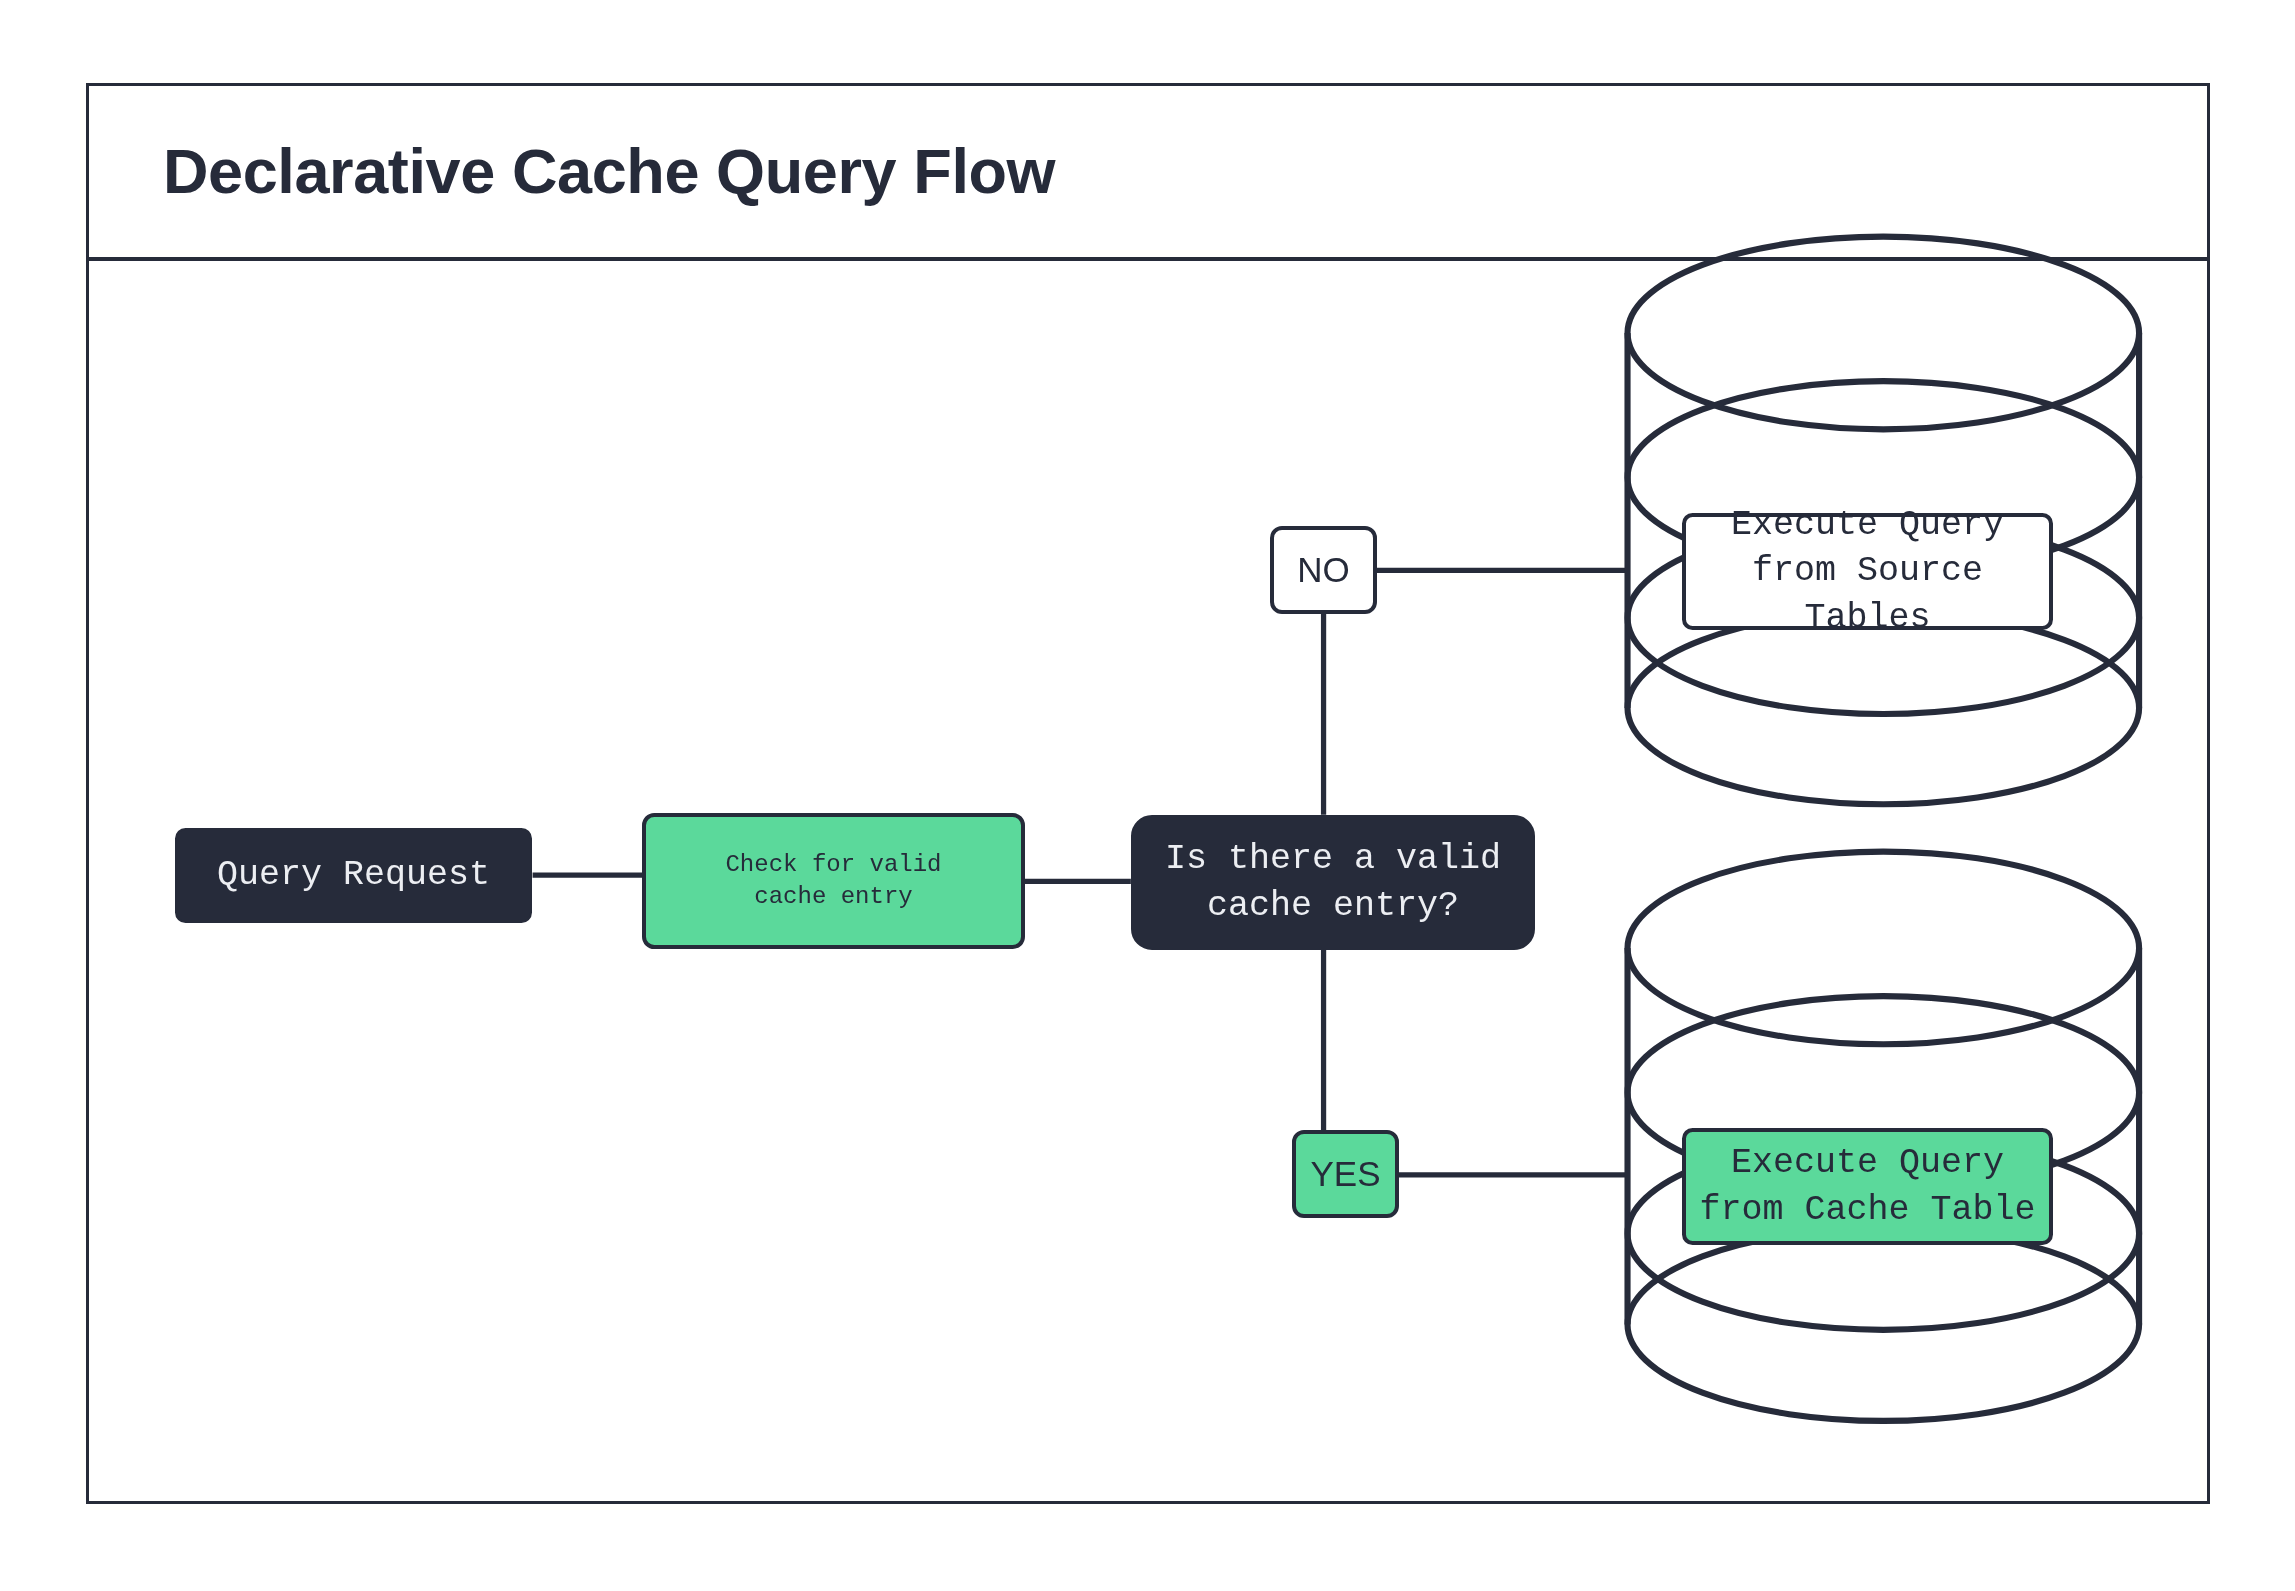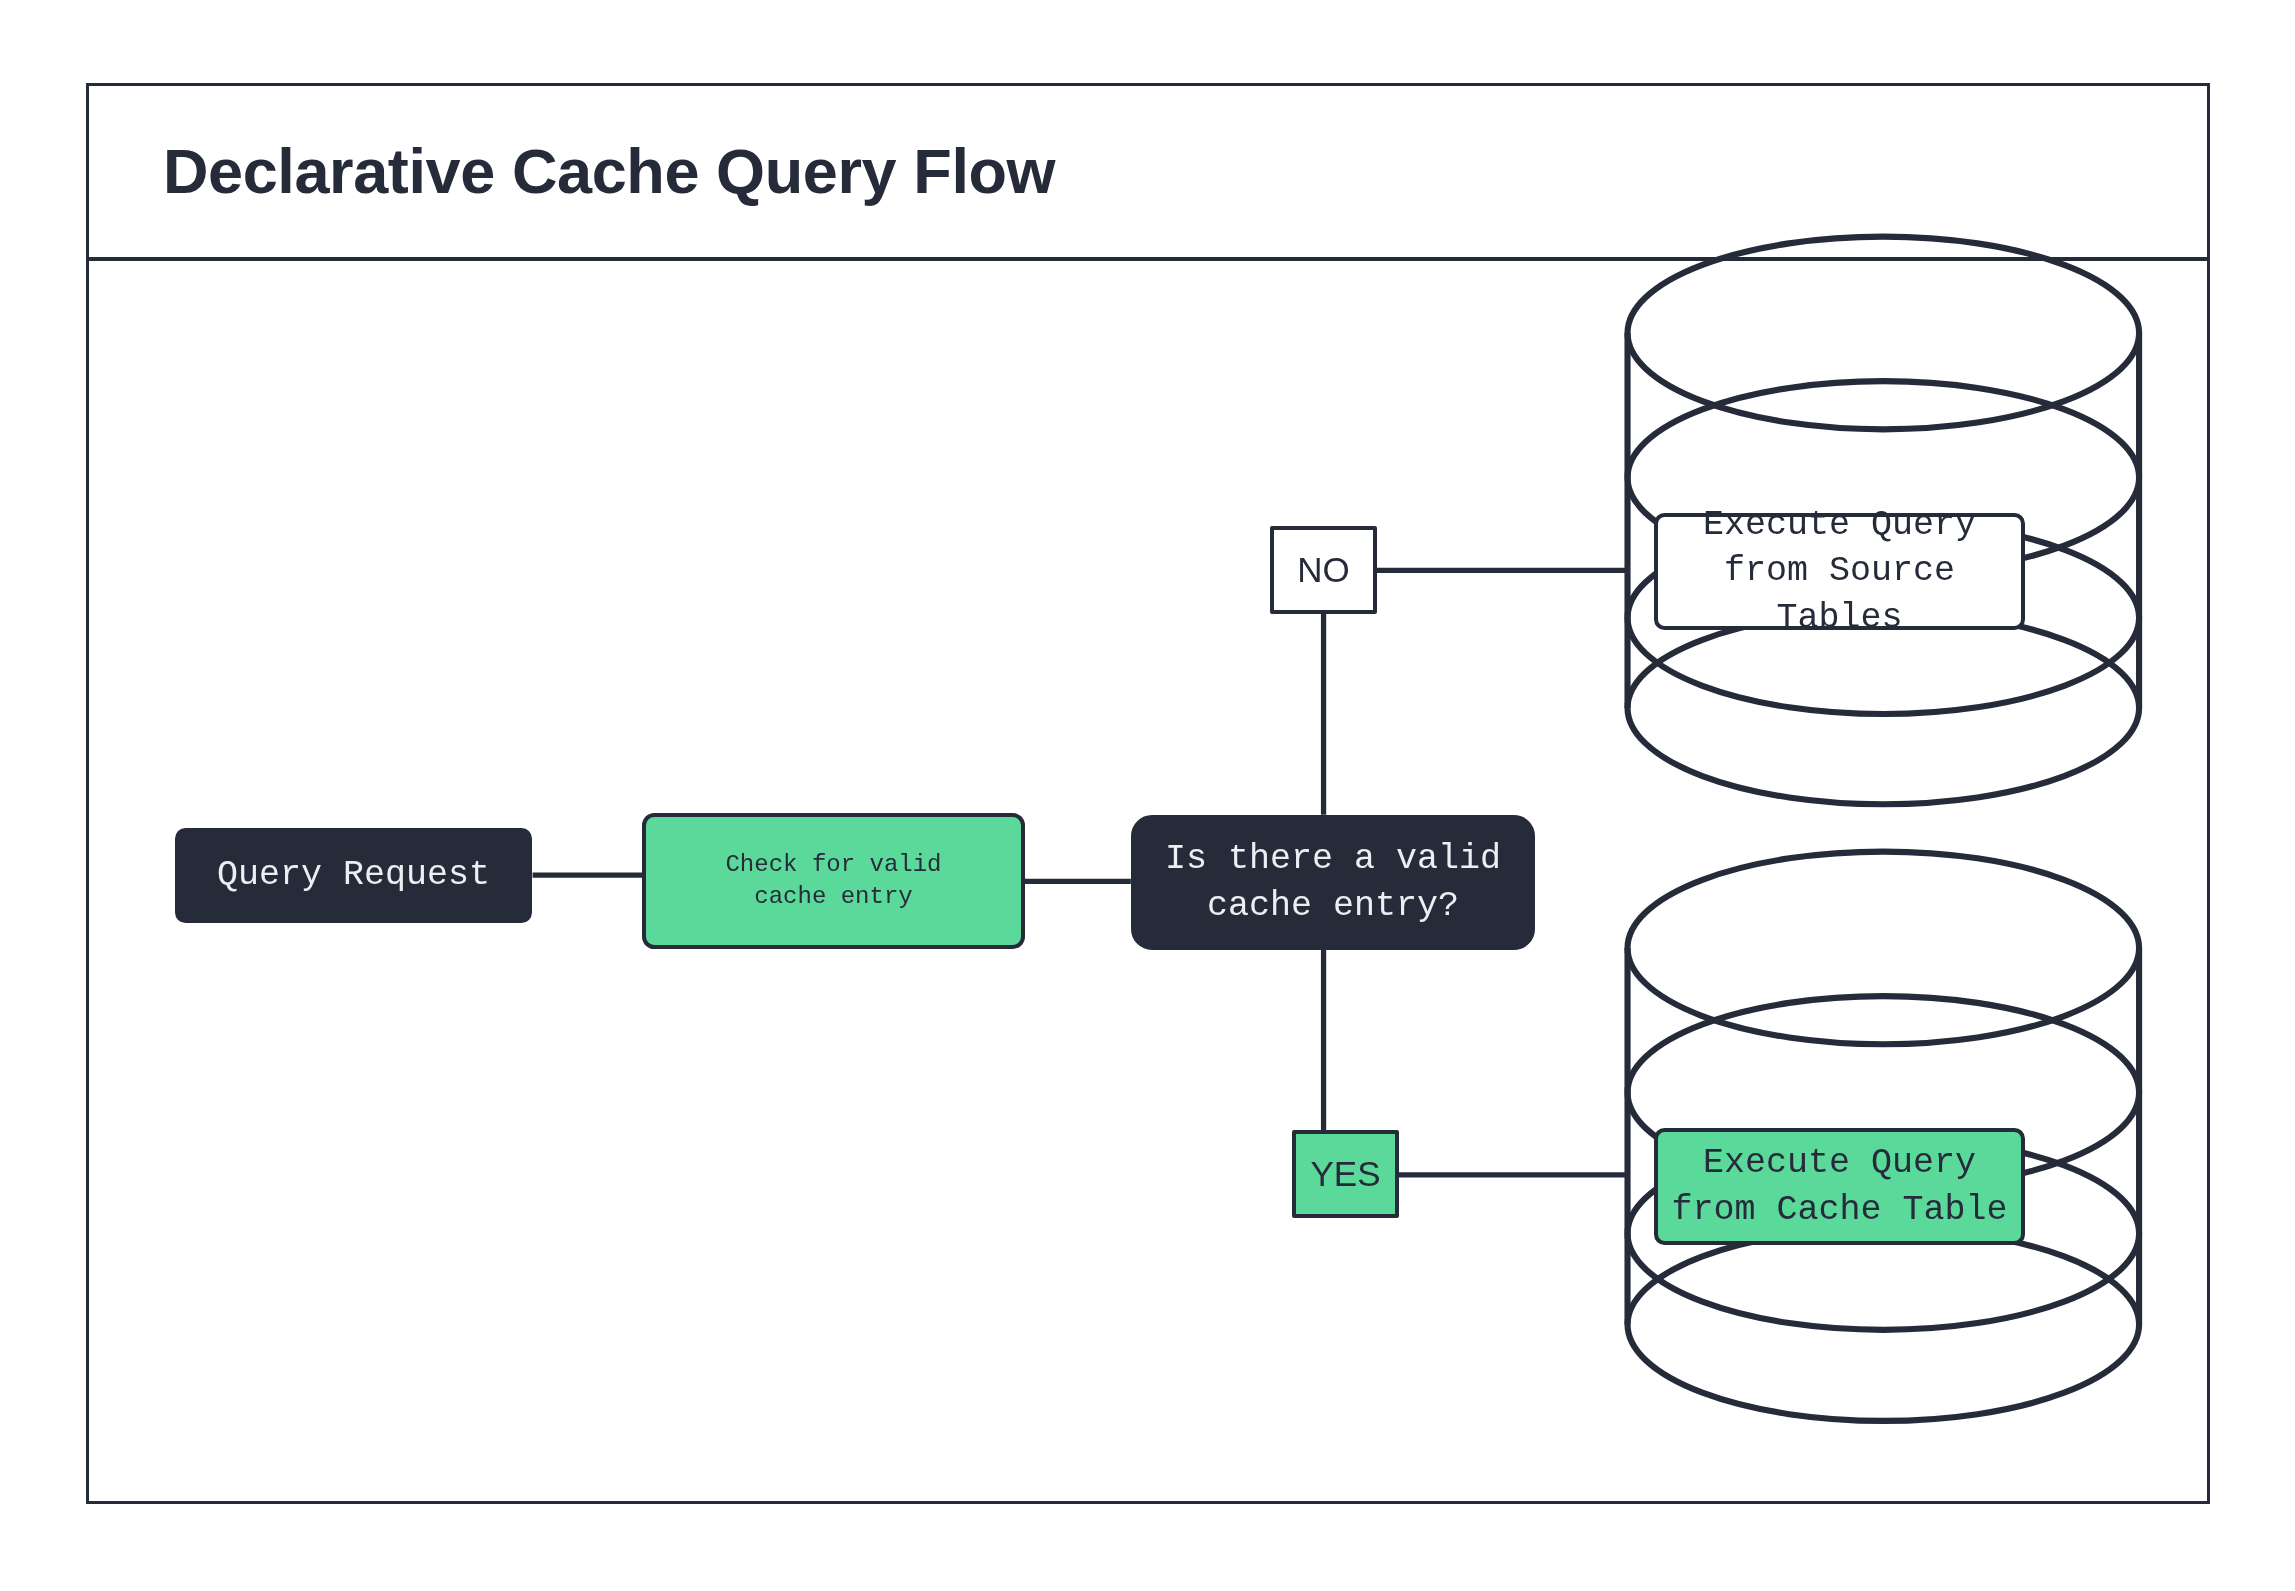--- a/index.html
+++ b/index.html
@@ -49,7 +49,7 @@
              align-items:center;justify-content:center;text-align:center;
              font-family:"Liberation Mono","DejaVu Sans Mono",monospace;
              font-size:35px;line-height:1.32;white-space:pre-line;
-             border:4.4px solid #262b3a;border-radius:10.5px;}
+             border:4.4px solid #262b3a;border-radius:10.5px;margin-left:28px;}
   #n-source{left:1654px;top:513px;width:371px;height:117px;
             background:#ffffff;color:#262b3a;}
   #n-cache{left:1654px;top:1128px;width:371px;height:117px;

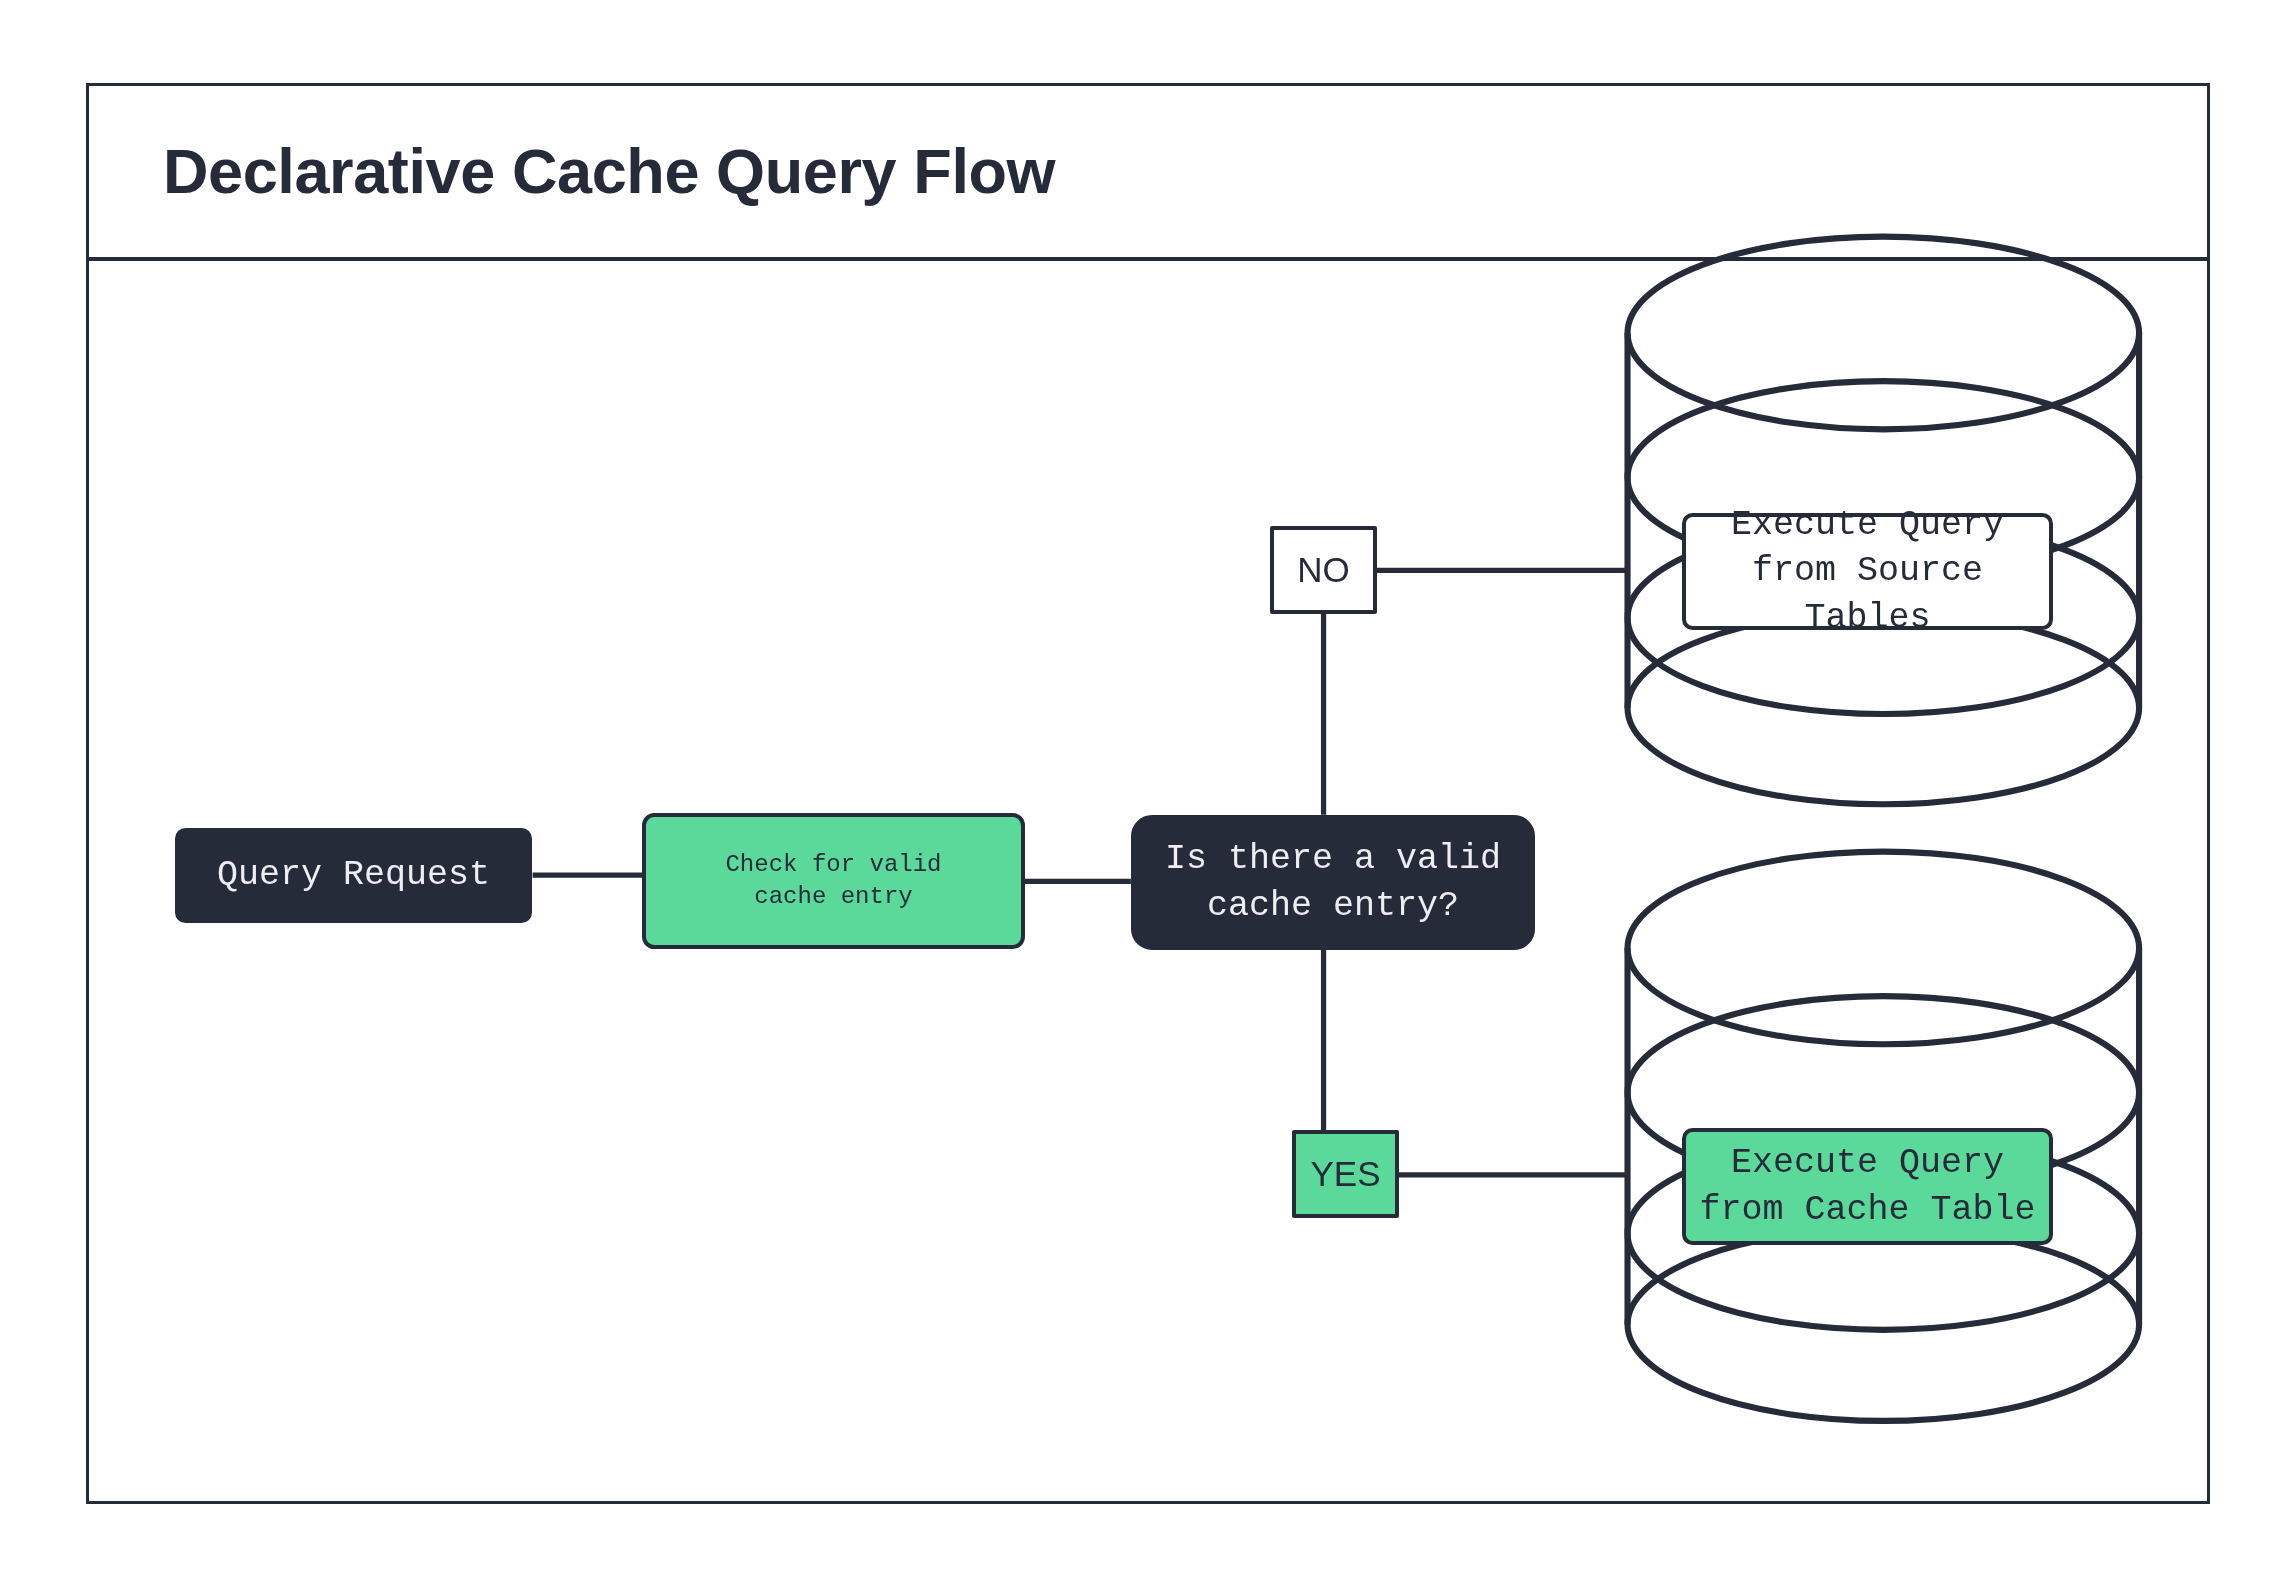--- a/index.html
+++ b/index.html
@@ -38,7 +38,7 @@
   .branch{position:absolute;box-sizing:border-box;display:flex;
           align-items:center;justify-content:center;
           font-family:"Liberation Sans",sans-serif;font-size:35px;
-          border-radius:2px;border:4.4px solid #262b3a;}
+          border-radius:12px;border:4.4px solid #262b3a;}
   #n-no{left:1270px;top:526px;width:107px;height:88px;
         background:#ffffff;color:#262b3a;}
   #n-yes{left:1270px;top:1130px;width:107px;height:88px;

